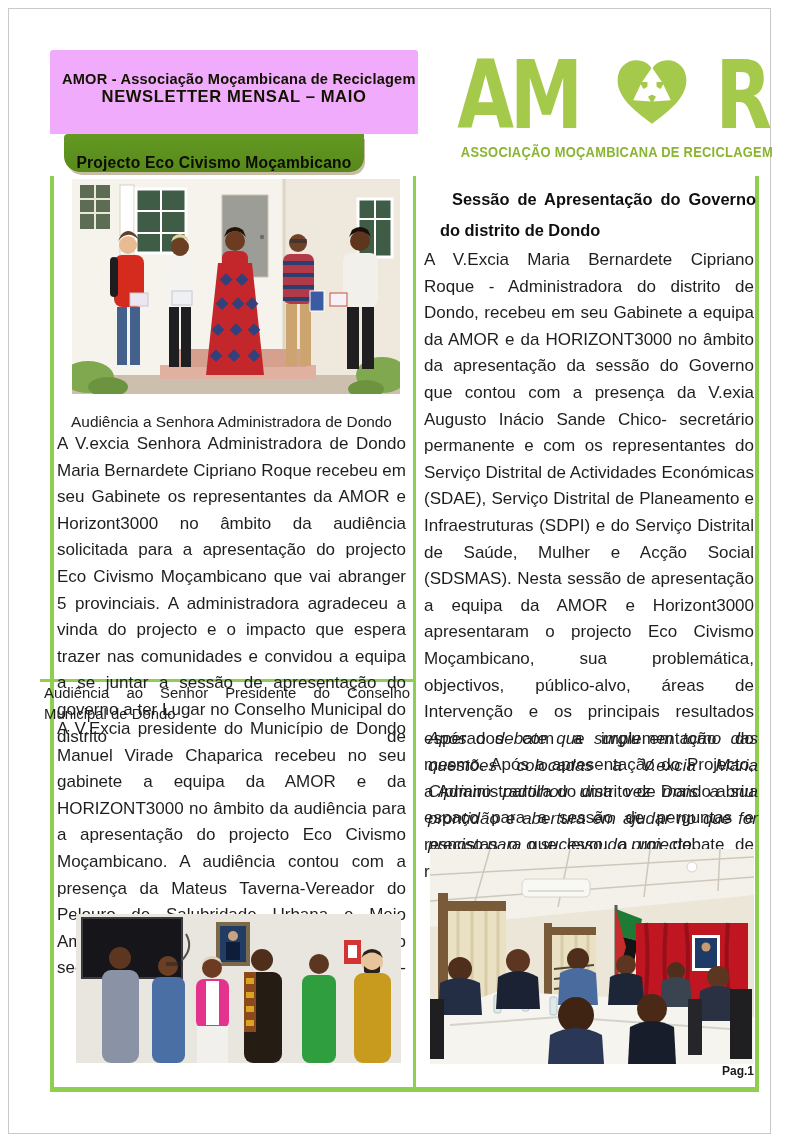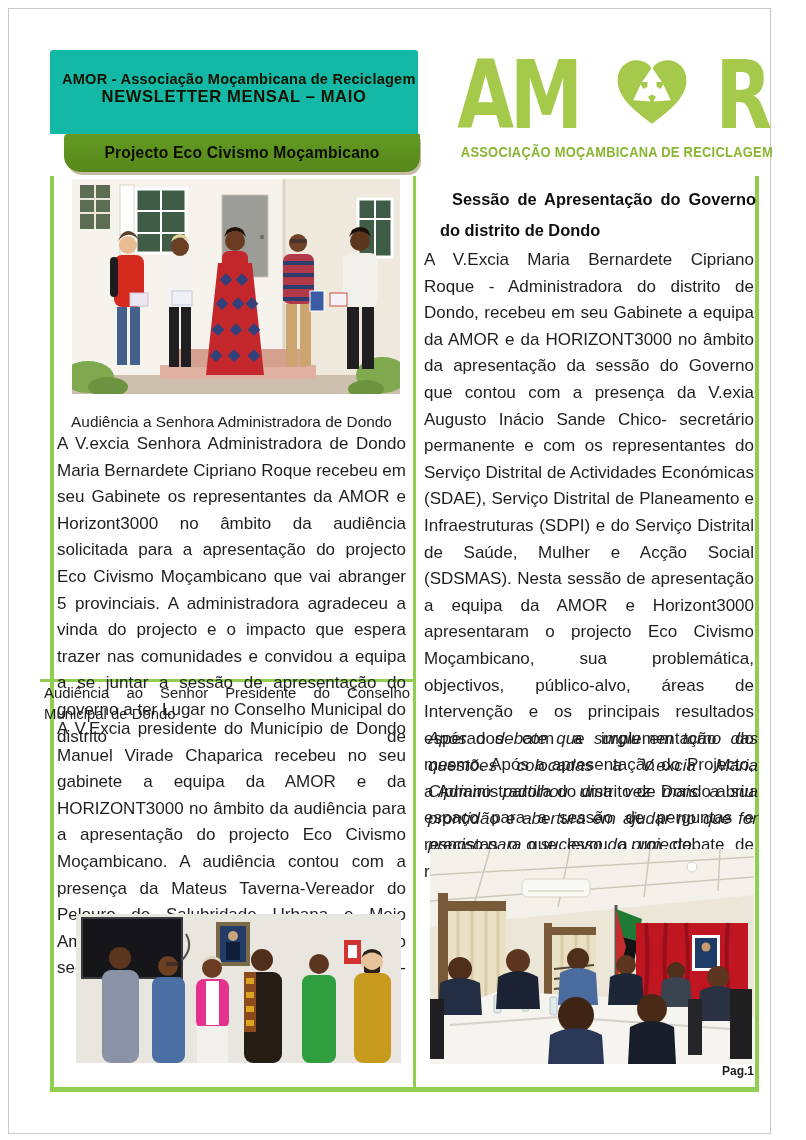--- a/index.html
+++ b/index.html
@@ -14,7 +14,7 @@
   
   .banner-top{
     left:50px;top:50px;width:368px;height:84px;
-    background:#14b8a6;border-radius:3px 3px 0 0;
+    background:#f0abfc;border-radius:3px 3px 0 0;
     color:#121200;
   }
   .banner-org{margin-top:21px;padding-left:12px;font-size:14.6px;font-weight:bold;letter-spacing:.2px;}

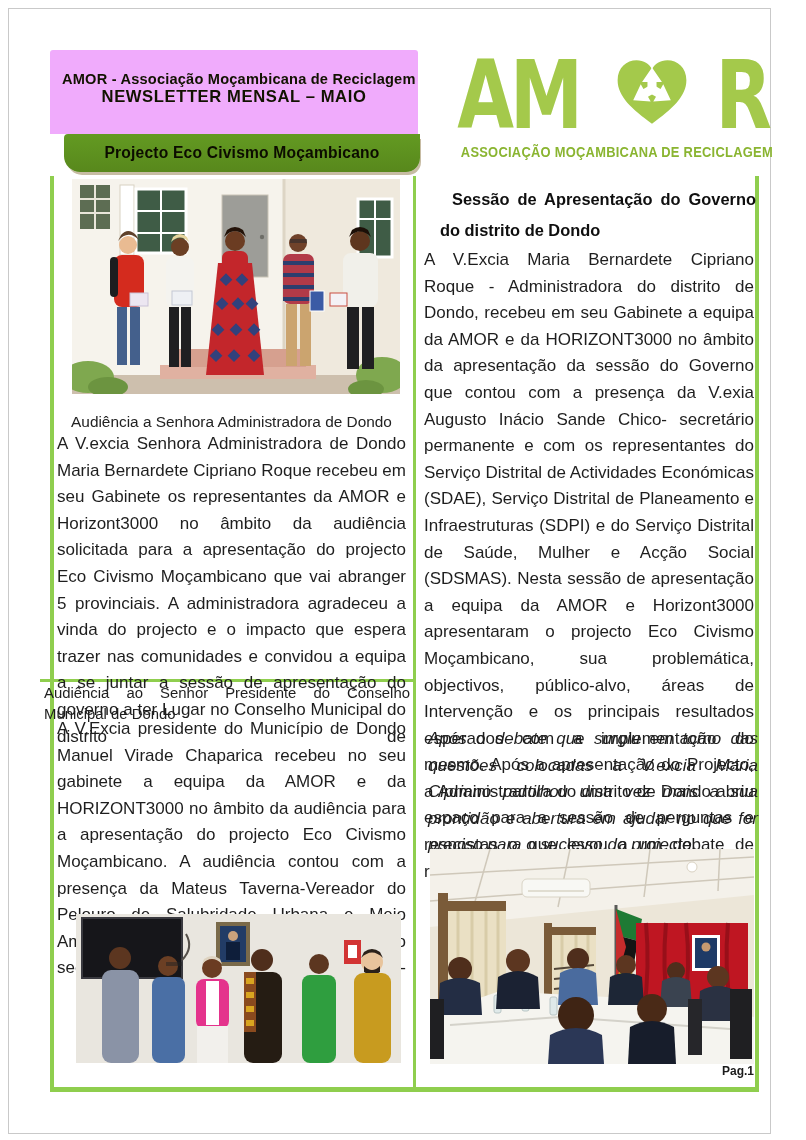--- a/index.html
+++ b/index.html
@@ -20,11 +20,11 @@
   .banner-org{margin-top:21px;padding-left:12px;font-size:14.6px;font-weight:bold;letter-spacing:.2px;}
   .banner-news{text-align:center;font-size:16.6px;font-weight:bold;letter-spacing:.6px;}
   .banner-strip{
-    left:64px;top:134px;width:356px;height:38px;
+    left:64px;top:134px;width:300px;height:38px;
     background:linear-gradient(180deg,#639a22 0%,#58881c 100%);
     border-radius:4px 0 14px 16px;
     box-shadow:2px 4px 0 -1px #c7bca3;
-    display:flex;align-items:center;justify-content:center;
+    display:flex;align-items:flex-end;justify-content:center;
     color:#0c0c00;font-size:15.6px;font-weight:bold;letter-spacing:.2px;
   }
   

